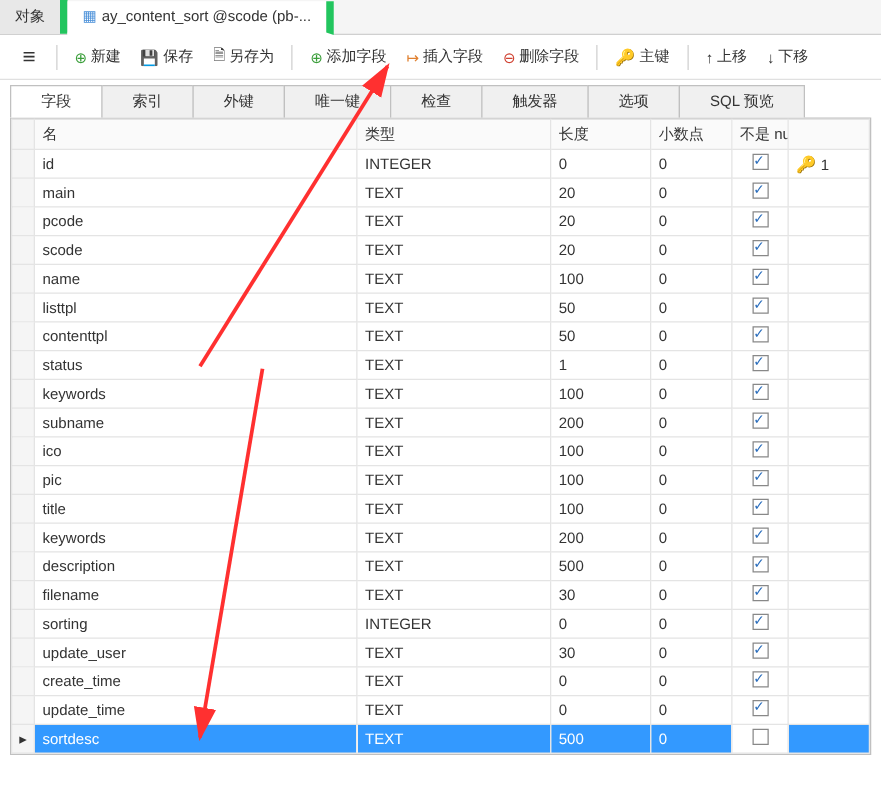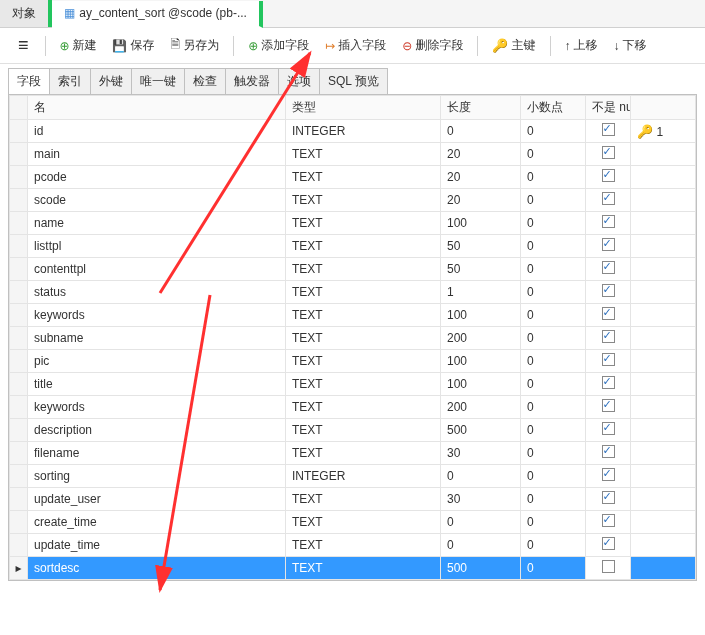--- a/index.html
+++ b/index.html
@@ -6,7 +6,7 @@
 body { font-family: "Microsoft YaHei", Arial, sans-serif; font-size: 12px; background: #fff; color: #333; width: 705px; height: 635px; overflow: hidden; position: relative; }
 
 .tab-bar { display: flex; align-items: center; height: 28px; border-bottom: 1px solid #d0d0d0; background: #f5f5f5; }
-.tab-item { padding: 5px 12px; border-right: 4px solid #22c55e; display: flex; align-items: center; gap: 4px; cursor: pointer; height: 100%; }
+.tab-item { padding: 5px 12px; border-right: 6px solid #22c55e; display: flex; align-items: center; gap: 4px; cursor: pointer; height: 100%; }
 .tab-item.active { background: #fff; border-bottom: 2px solid #fff; margin-bottom: -1px; }
 .tab-item.inactive { background: #e8e8e8; }
 

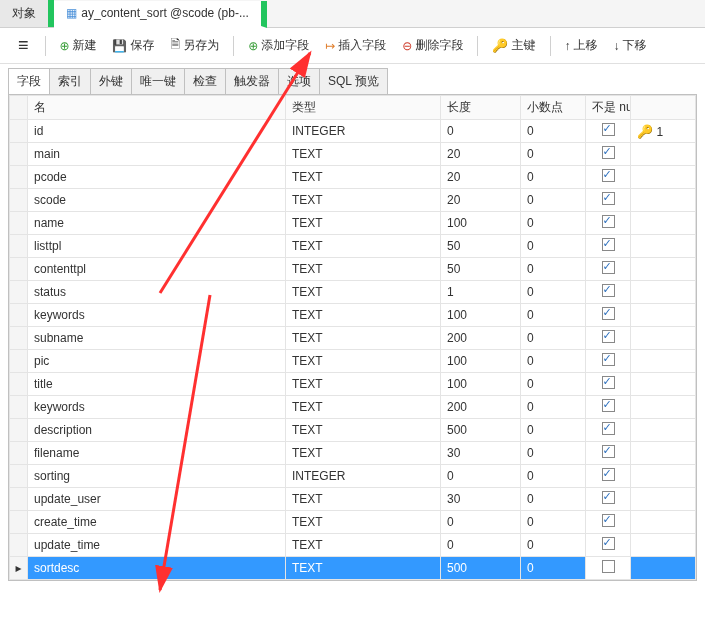--- a/index.html
+++ b/index.html
@@ -16,7 +16,7 @@
 .menu-icon { font-size: 18px; font-weight: bold; padding: 3px 8px; cursor: pointer; }
 
 .sub-tabs { display: flex; padding: 4px 8px 0 8px; gap: 0; }
-.sub-tab { padding: 4px 8px; border: 1px solid #c0c0c0; border-bottom: none; cursor: pointer; background: #f0f0f0; margin-right: -1px; }
+.sub-tab { padding: 4px 24px; border: 1px solid #c0c0c0; border-bottom: none; cursor: pointer; background: #f0f0f0; margin-right: -1px; }
 .sub-tab.active { background: #fff; position: relative; z-index: 1; }
 
 .grid-wrap { border: 1px solid #c0c0c0; margin: 0 8px; }

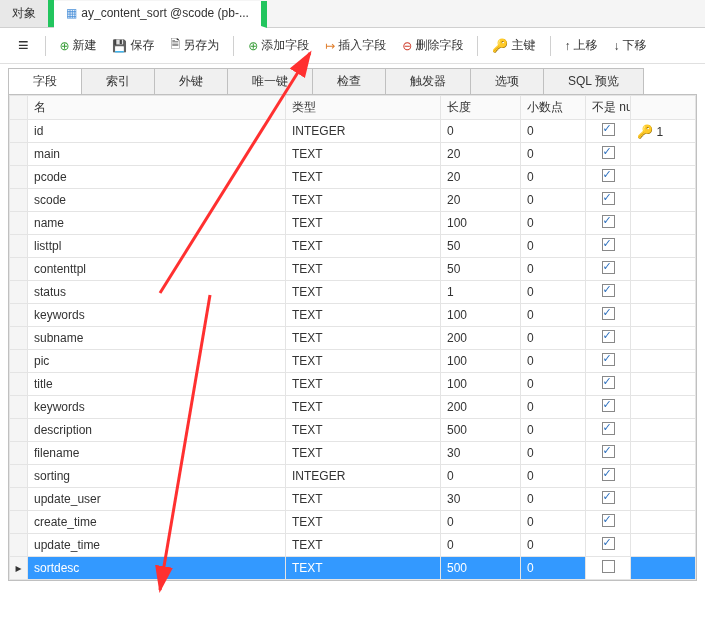--- a/index.html
+++ b/index.html
@@ -217,6 +217,15 @@
         </tr>
         <tr>
           <td class="rowhdr"></td>
+          <td>ico</td>
+          <td>TEXT</td>
+          <td>100</td>
+          <td>0</td>
+          <td class="cb-cell"><span class="cb checked"></span></td>
+          <td></td>
+        </tr>
+        <tr>
+          <td class="rowhdr"></td>
           <td>pic</td>
           <td>TEXT</td>
           <td>100</td>

